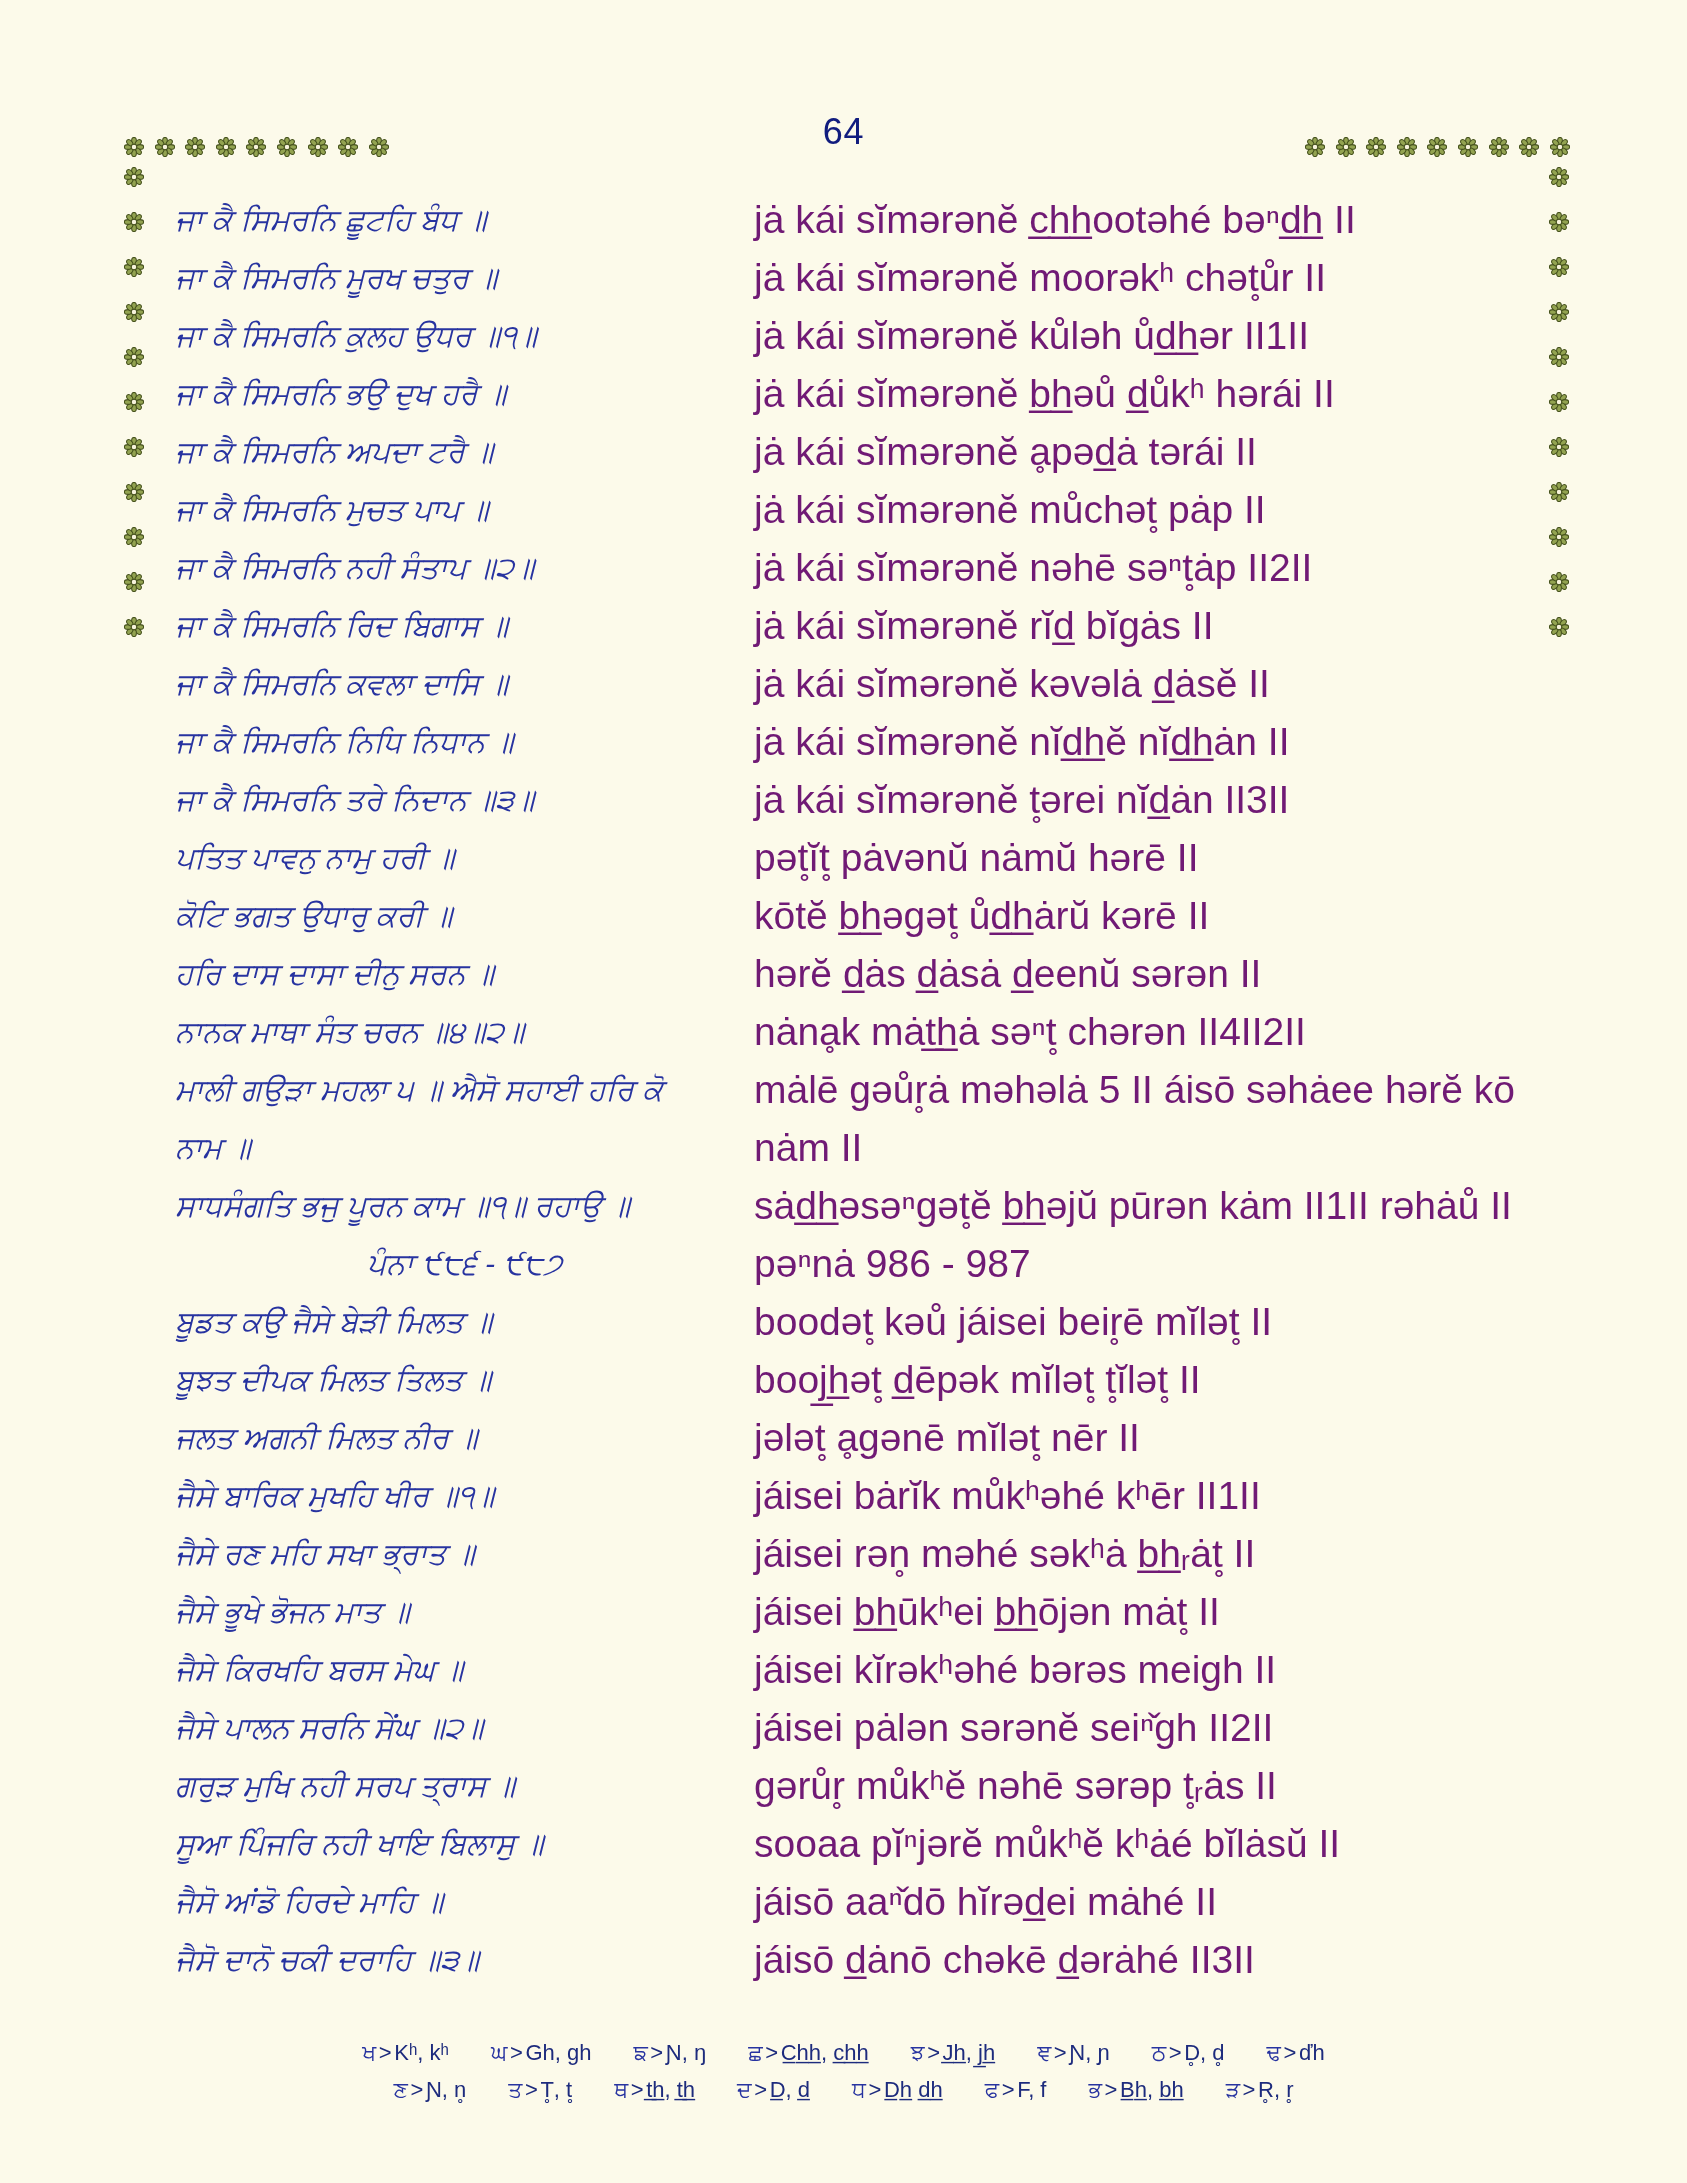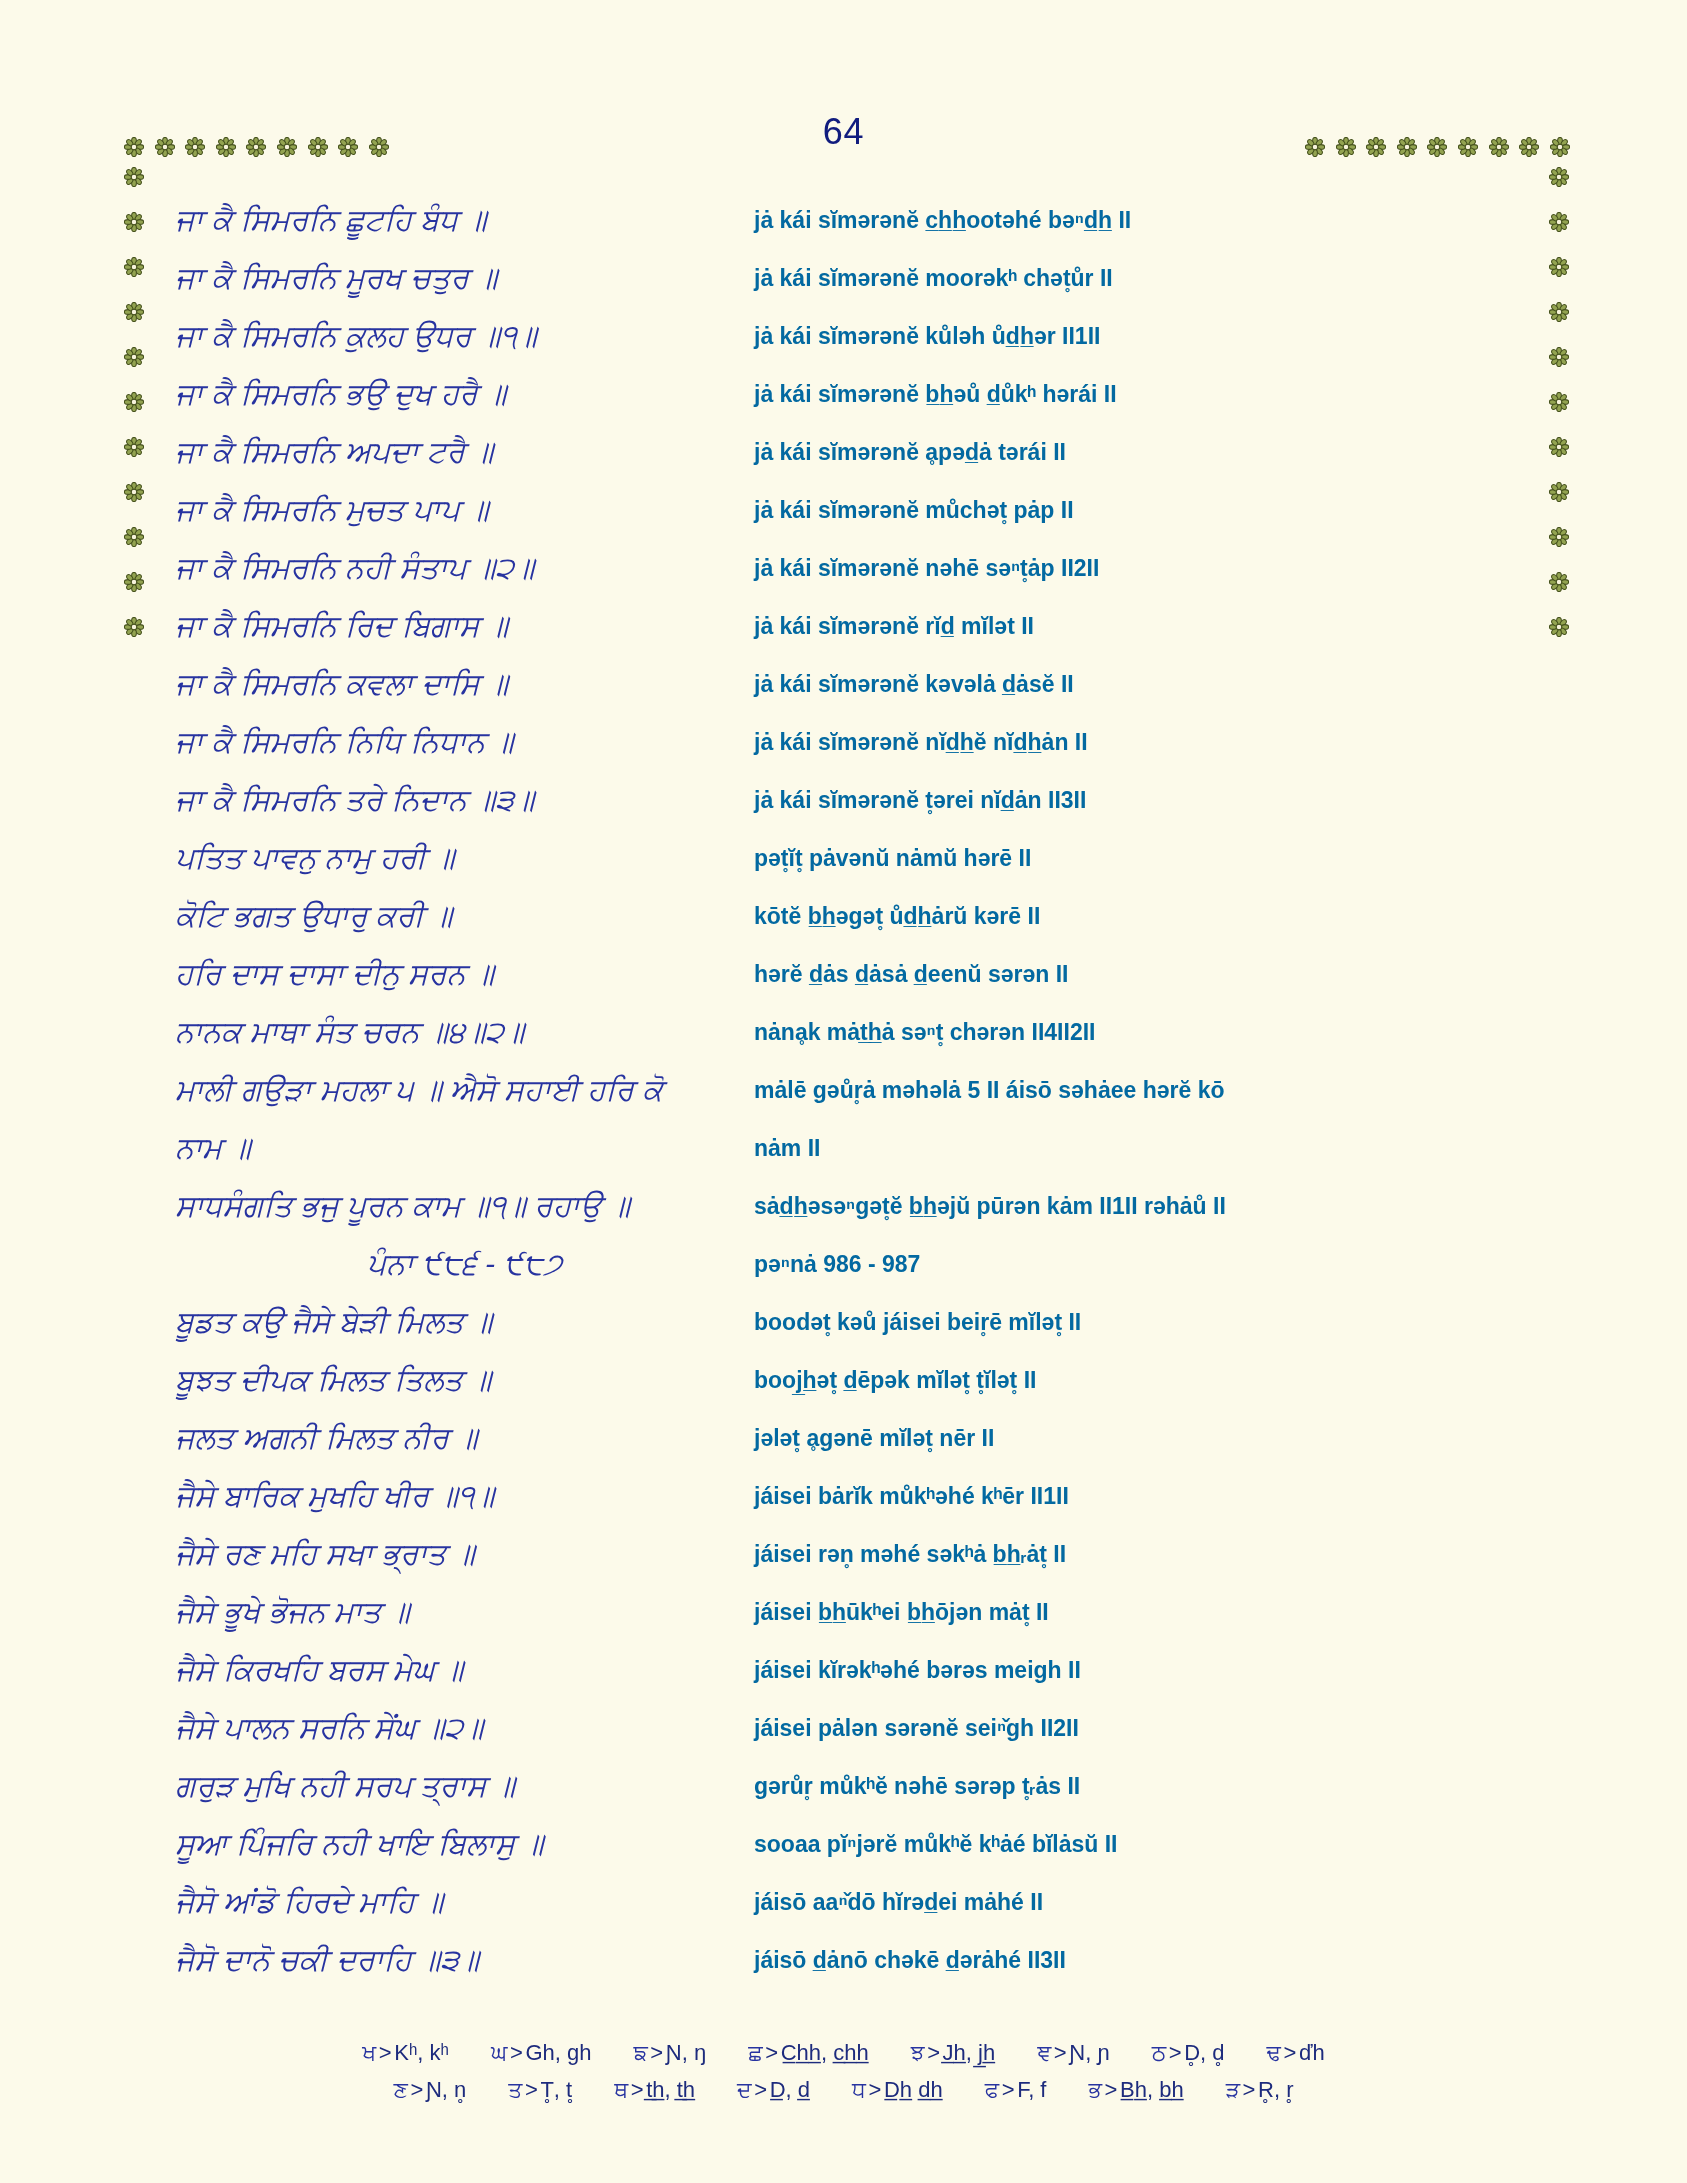--- a/index.html
+++ b/index.html
@@ -31,7 +31,7 @@
   }
   .cell{white-space:nowrap;line-height:58px;}
   .g-cell{font-size:30px;color:#2733A0;overflow:hidden;font-style:italic;}
-  .l-cell{font-size:23px;color:#0369a1;font-weight:700;}
+  .l-cell{font-size:39px;color:#701a75;font-weight:400;}
   .centered-g{text-align:center;overflow:visible;}
   .centered-l{}
   

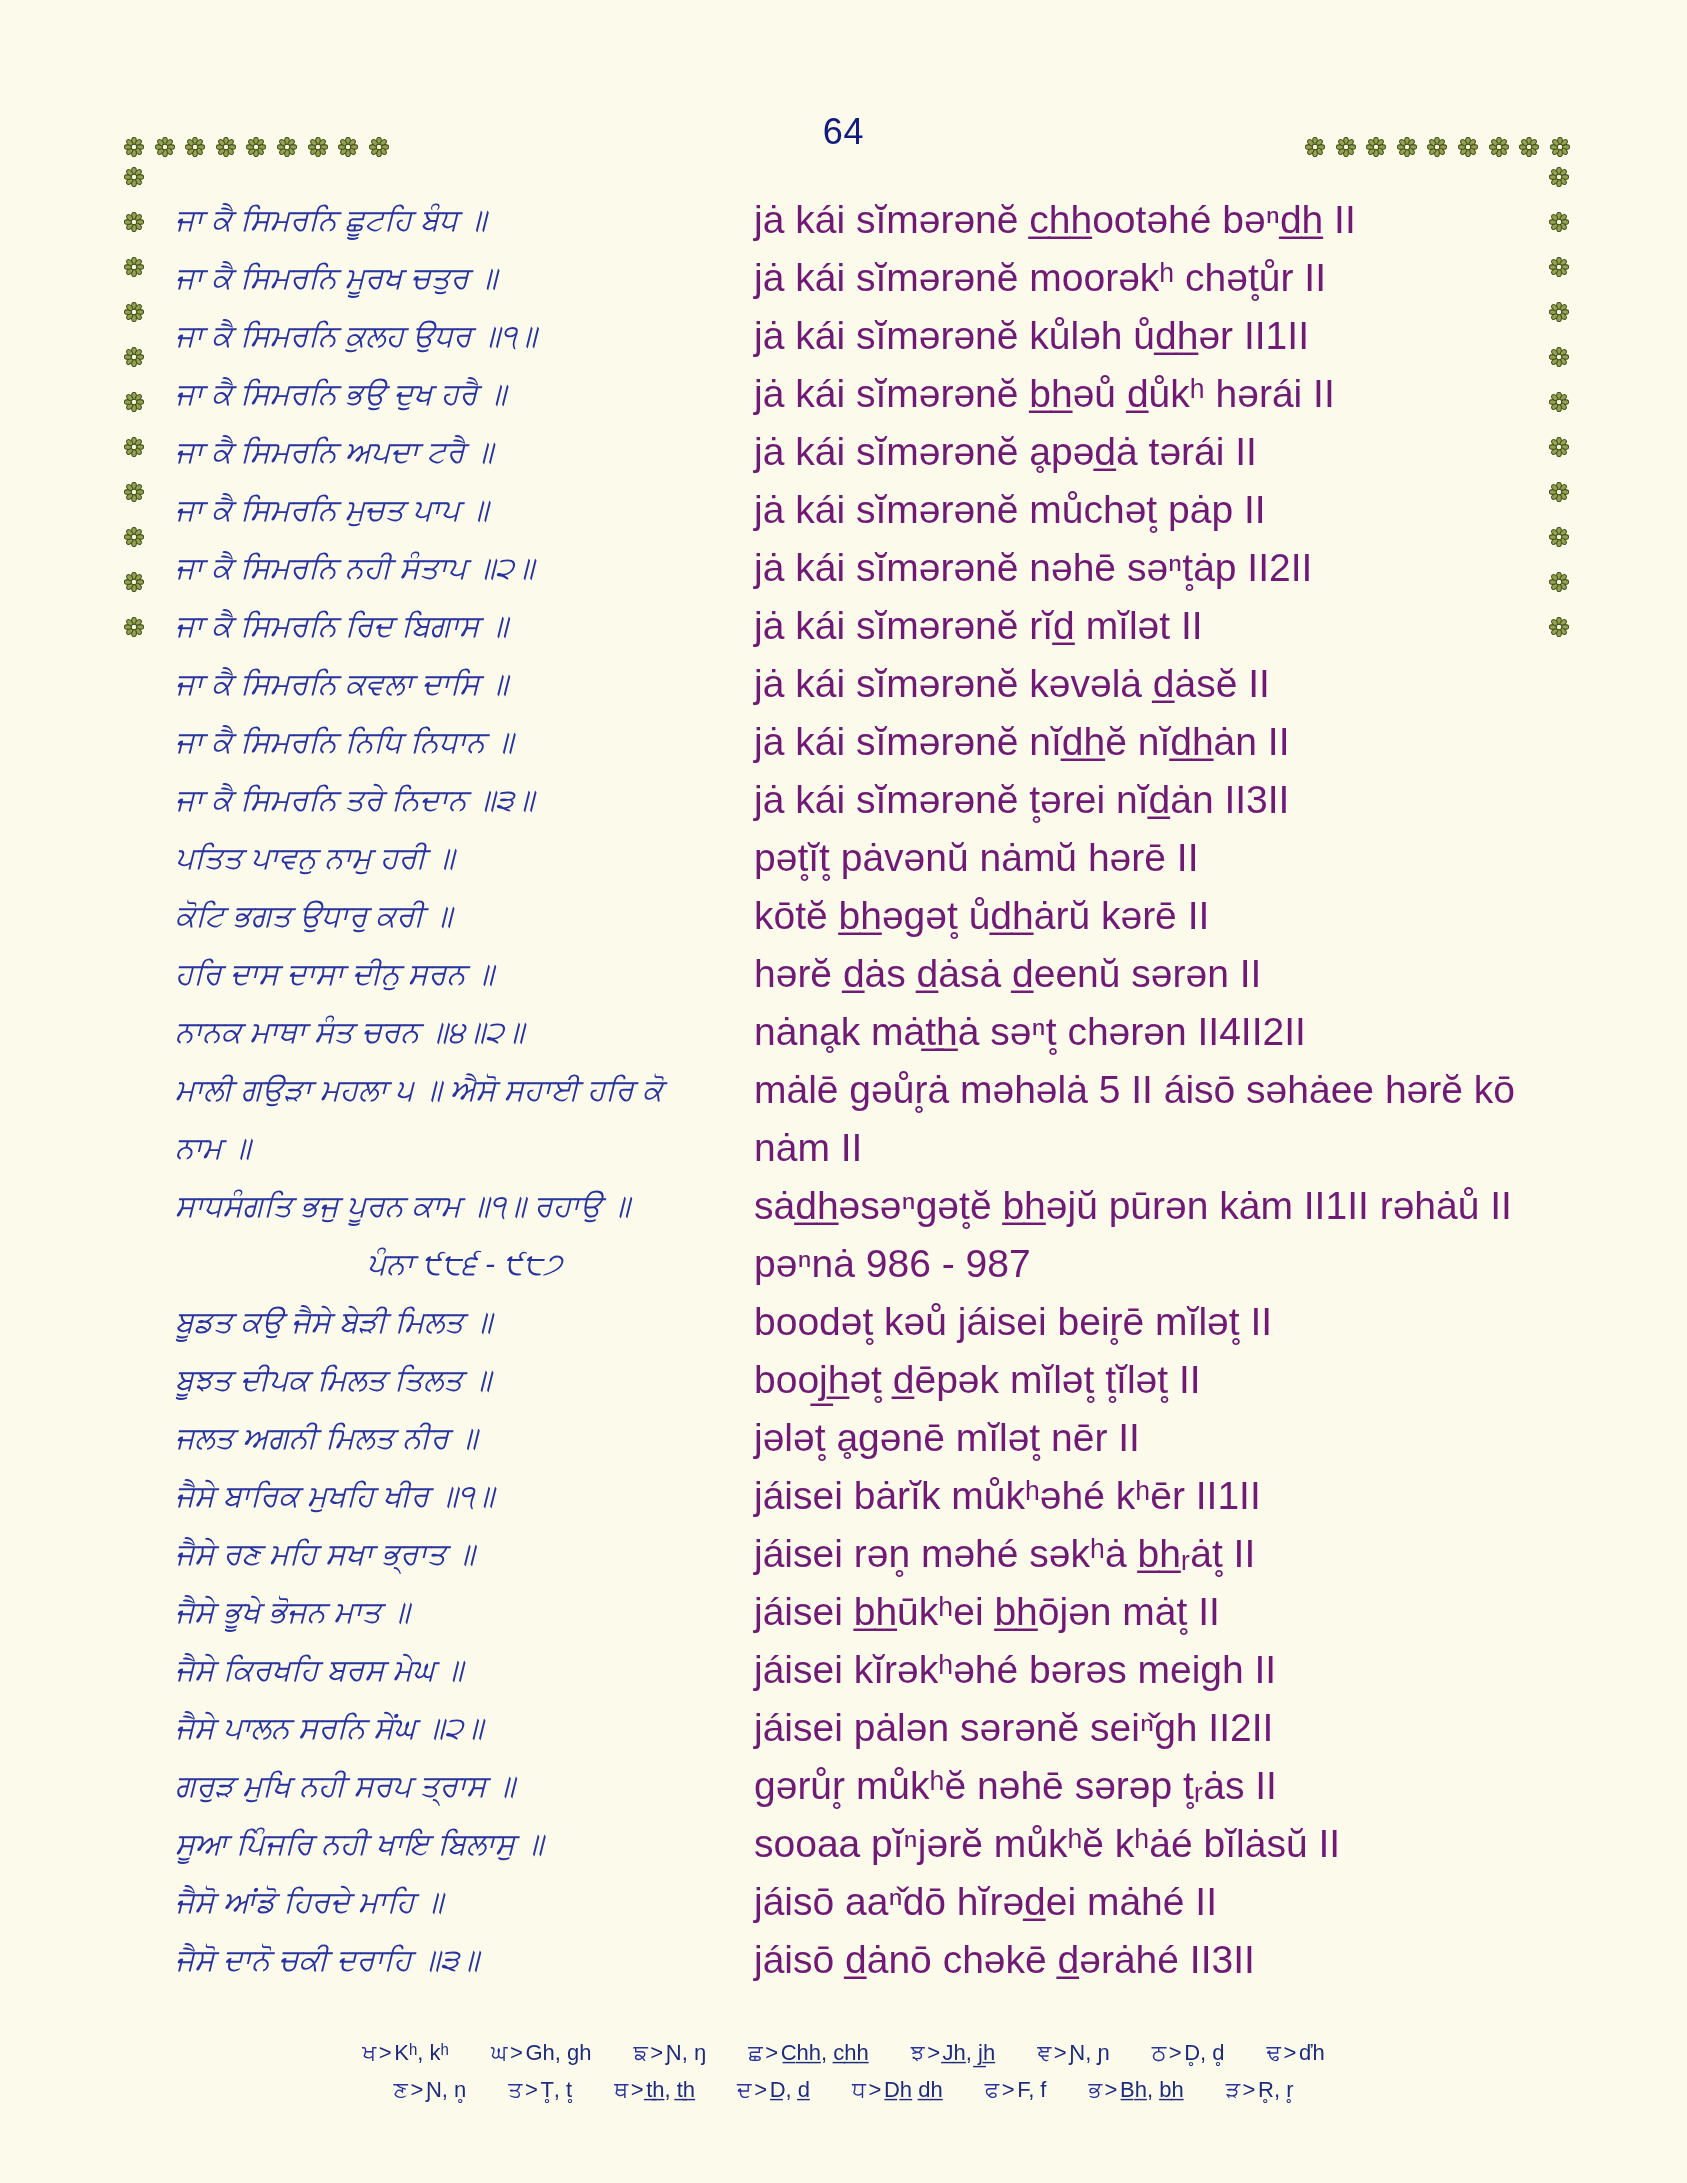--- a/index.html
+++ b/index.html
@@ -215,7 +215,7 @@
       <div class="cell g-cell">ਜਾ ਕੈ ਸਿਮਰਨਿ ਨਹੀ ਸੰਤਾਪ ॥੨॥</div>
       <div class="cell l-cell">jȧ kái sĭmərənĕ nəhē  səⁿt̥ȧp II2II</div>
       <div class="cell g-cell">ਜਾ ਕੈ ਸਿਮਰਨਿ ਰਿਦ ਬਿਗਾਸ ॥</div>
-      <div class="cell l-cell">jȧ kái sĭmərənĕ rĭd̲  mĭlət II</div>
+      <div class="cell l-cell">jȧ kái sĭmərənĕ rĭd̲  bĭgȧs II</div>
       <div class="cell g-cell">ਜਾ ਕੈ ਸਿਮਰਨਿ ਕਵਲਾ ਦਾਸਿ ॥</div>
       <div class="cell l-cell">jȧ kái sĭmərənĕ kəvəlȧ d̲ȧsĕ II</div>
       <div class="cell g-cell">ਜਾ ਕੈ ਸਿਮਰਨਿ ਨਿਧਿ ਨਿਧਾਨ ॥</div>

